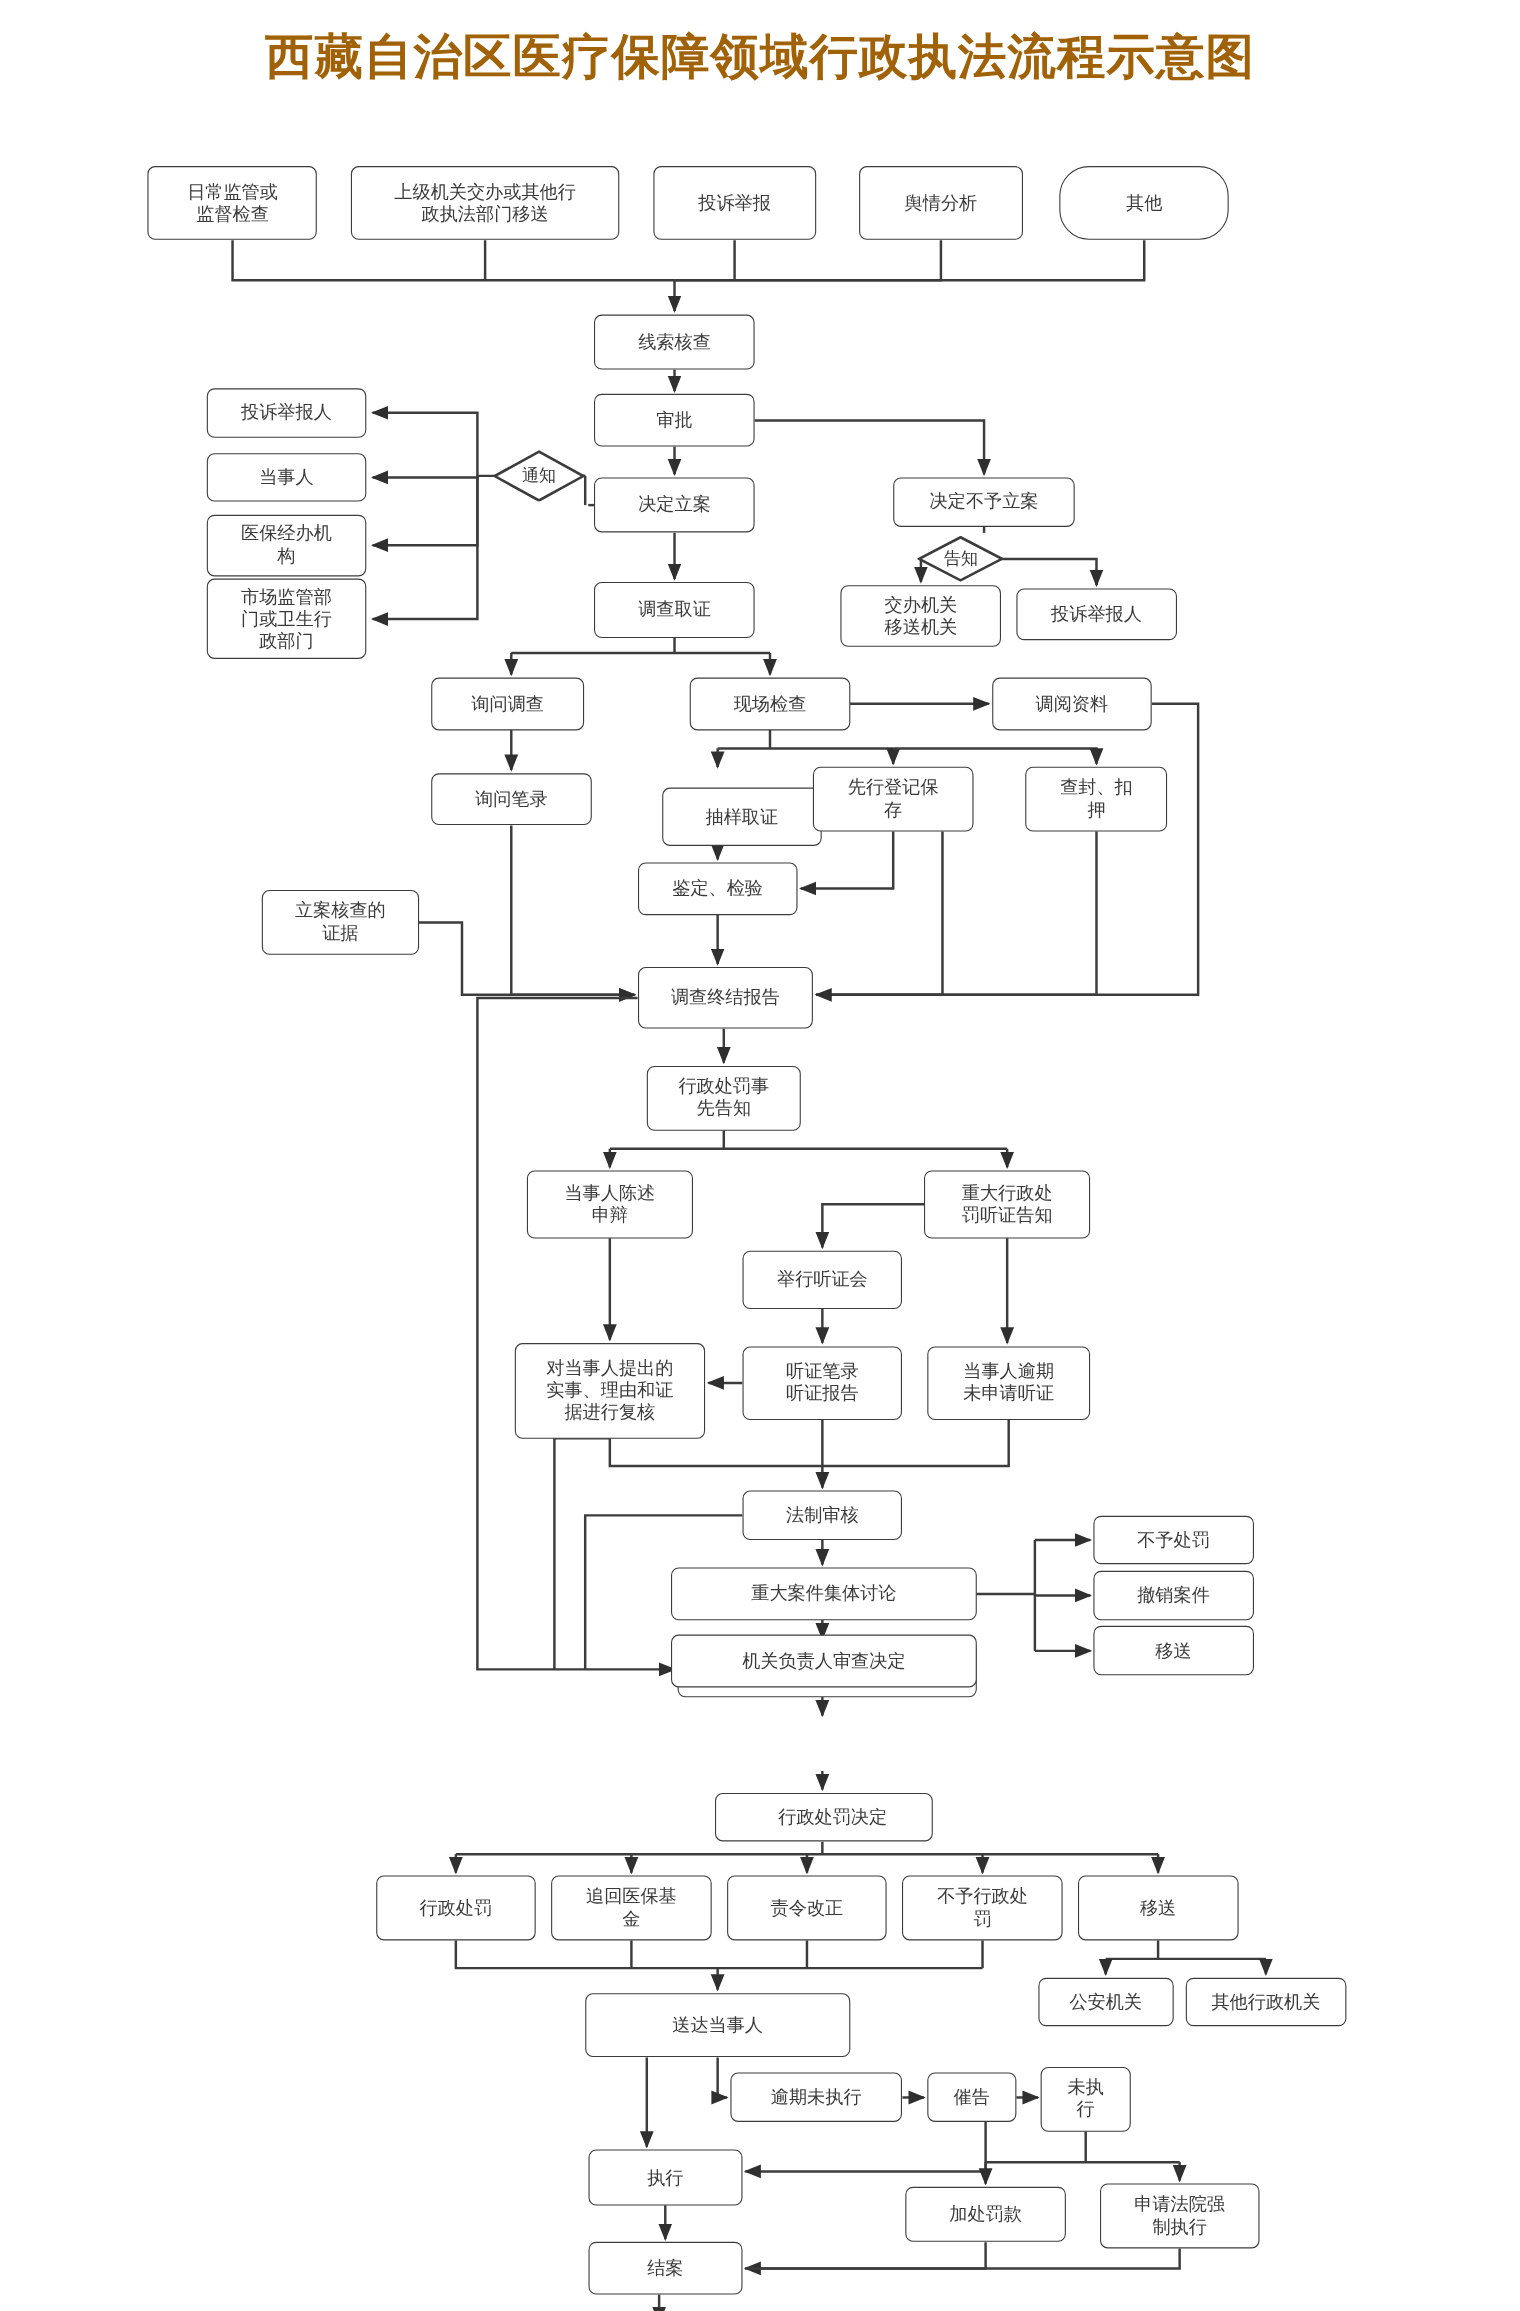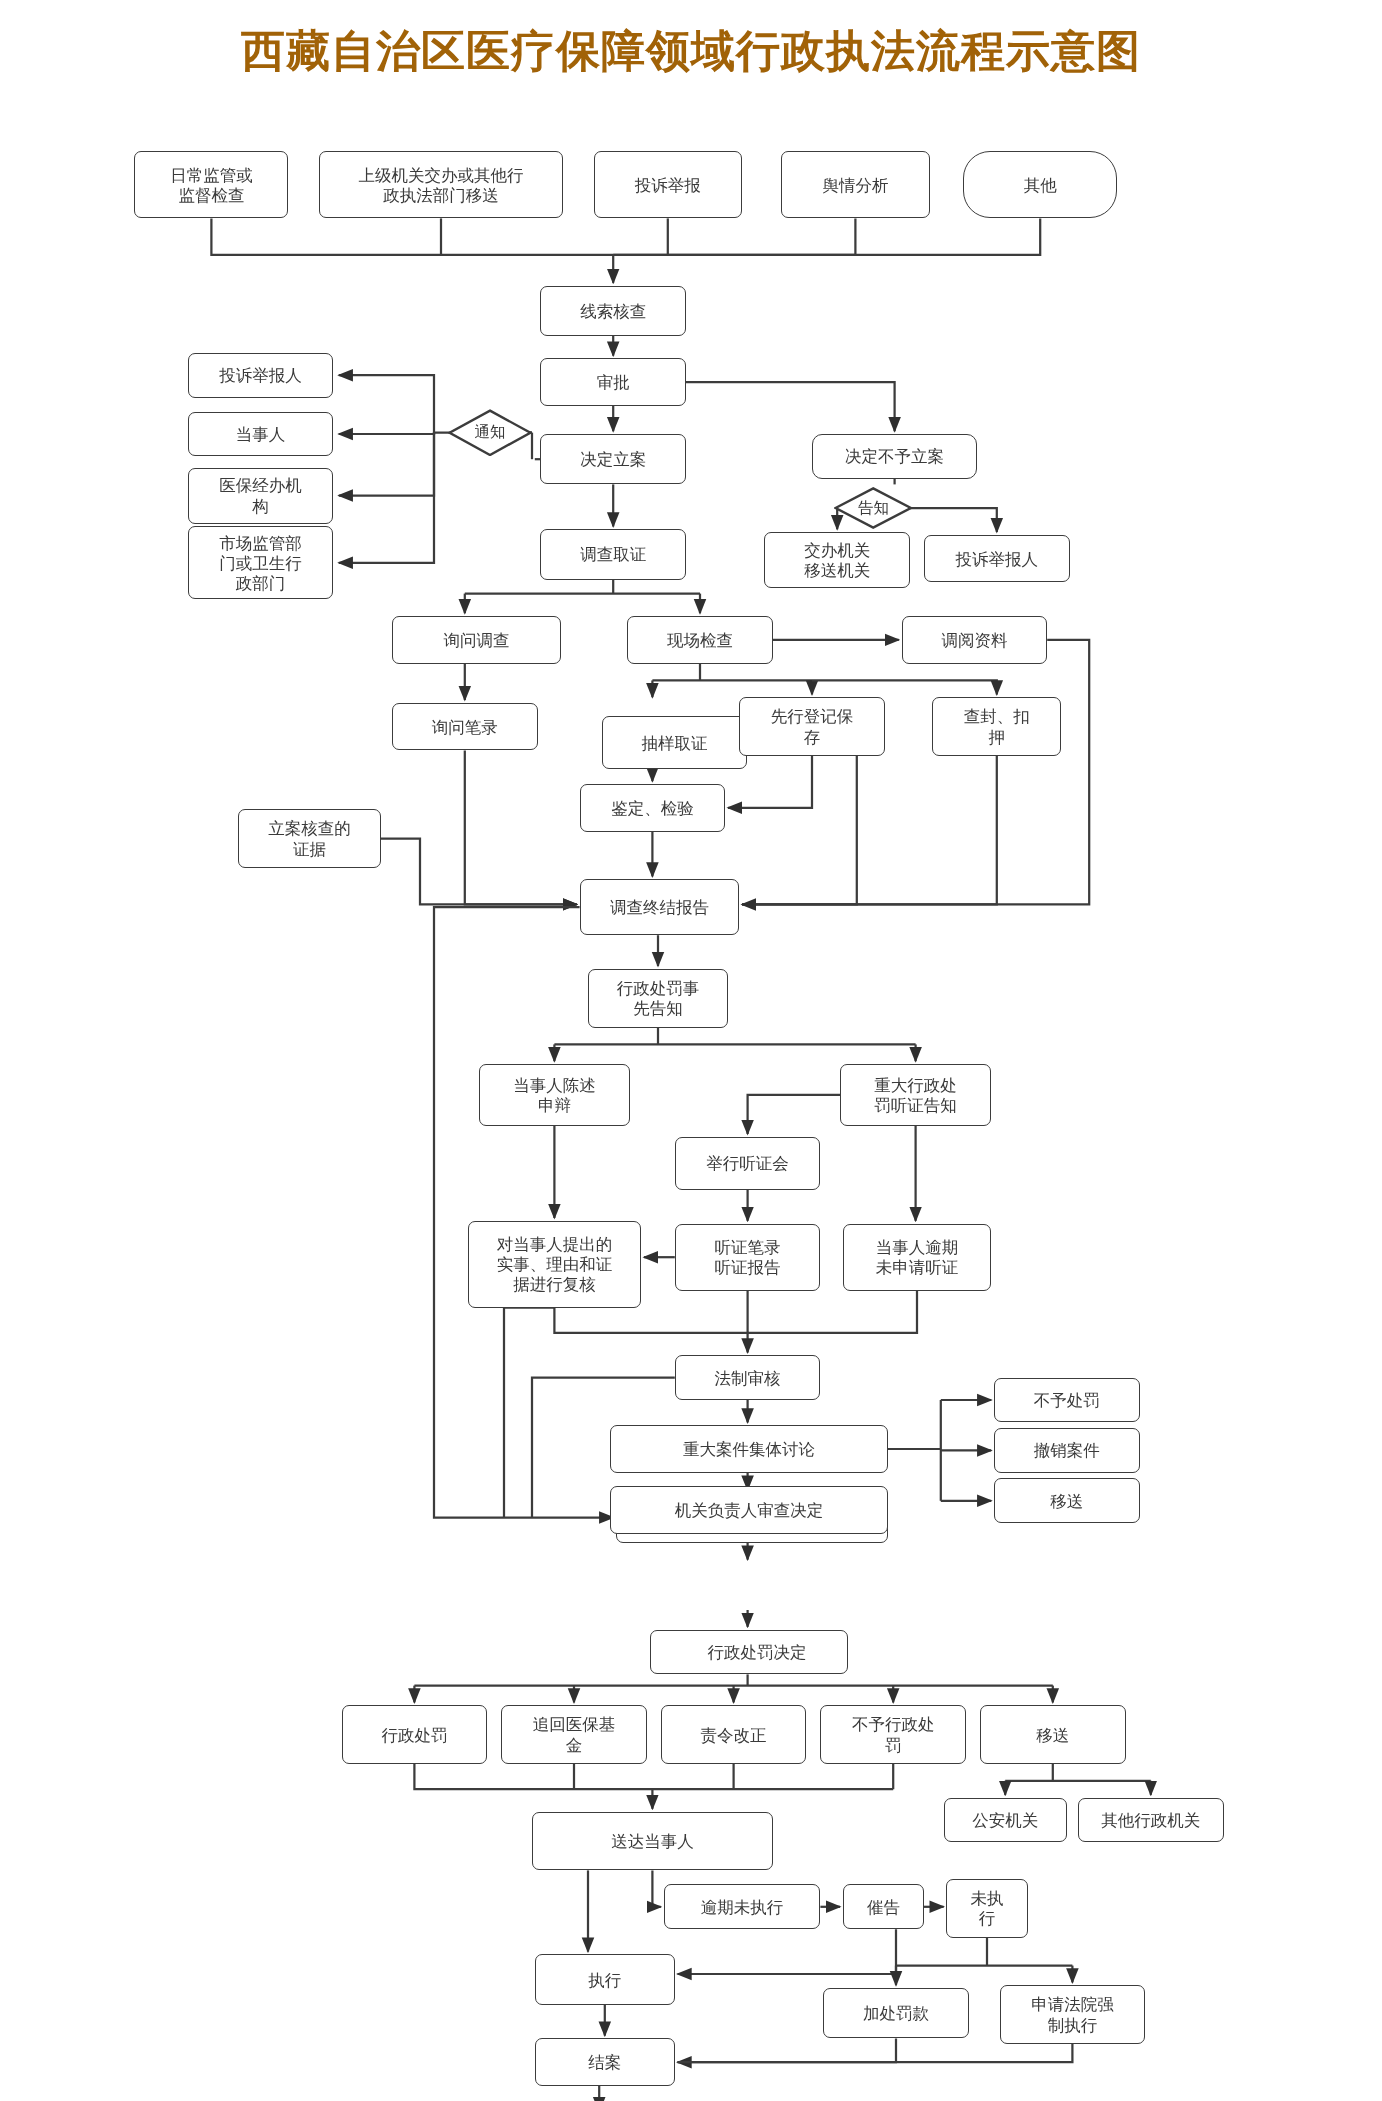--- a/index.html
+++ b/index.html
@@ -220,7 +220,7 @@
   <div class="node" style="left: 540.4px; top: 285.6px; width: 145.6px; height: 50.4px;">线索核查</div>
   <div class="node" style="left: 540.4px; top: 358.4px; width: 145.6px; height: 47.6px;">审批</div>
   <div class="node" style="left: 540.4px; top: 434px; width: 145.6px; height: 50.4px;">决定立案</div>
-  <div class="node" style="left: 812px; top: 434px; width: 165.2px; height: 44.8px; border-radius: 10px;">决定不予立案</div>
+  <div class="node" style="left: 812px; top: 434px; width: 165.2px; height: 44.8px;">决定不予立案</div>
   <div class="node" style="left: 187.6px; top: 352.8px; width: 145.6px; height: 44.8px;">投诉举报人</div>
   <div class="node" style="left: 187.6px; top: 411.6px; width: 145.6px; height: 44.8px;">当事人</div>
   <div class="node" style="left: 187.6px; top: 467.6px; width: 145.6px; height: 56px;">医保经办机

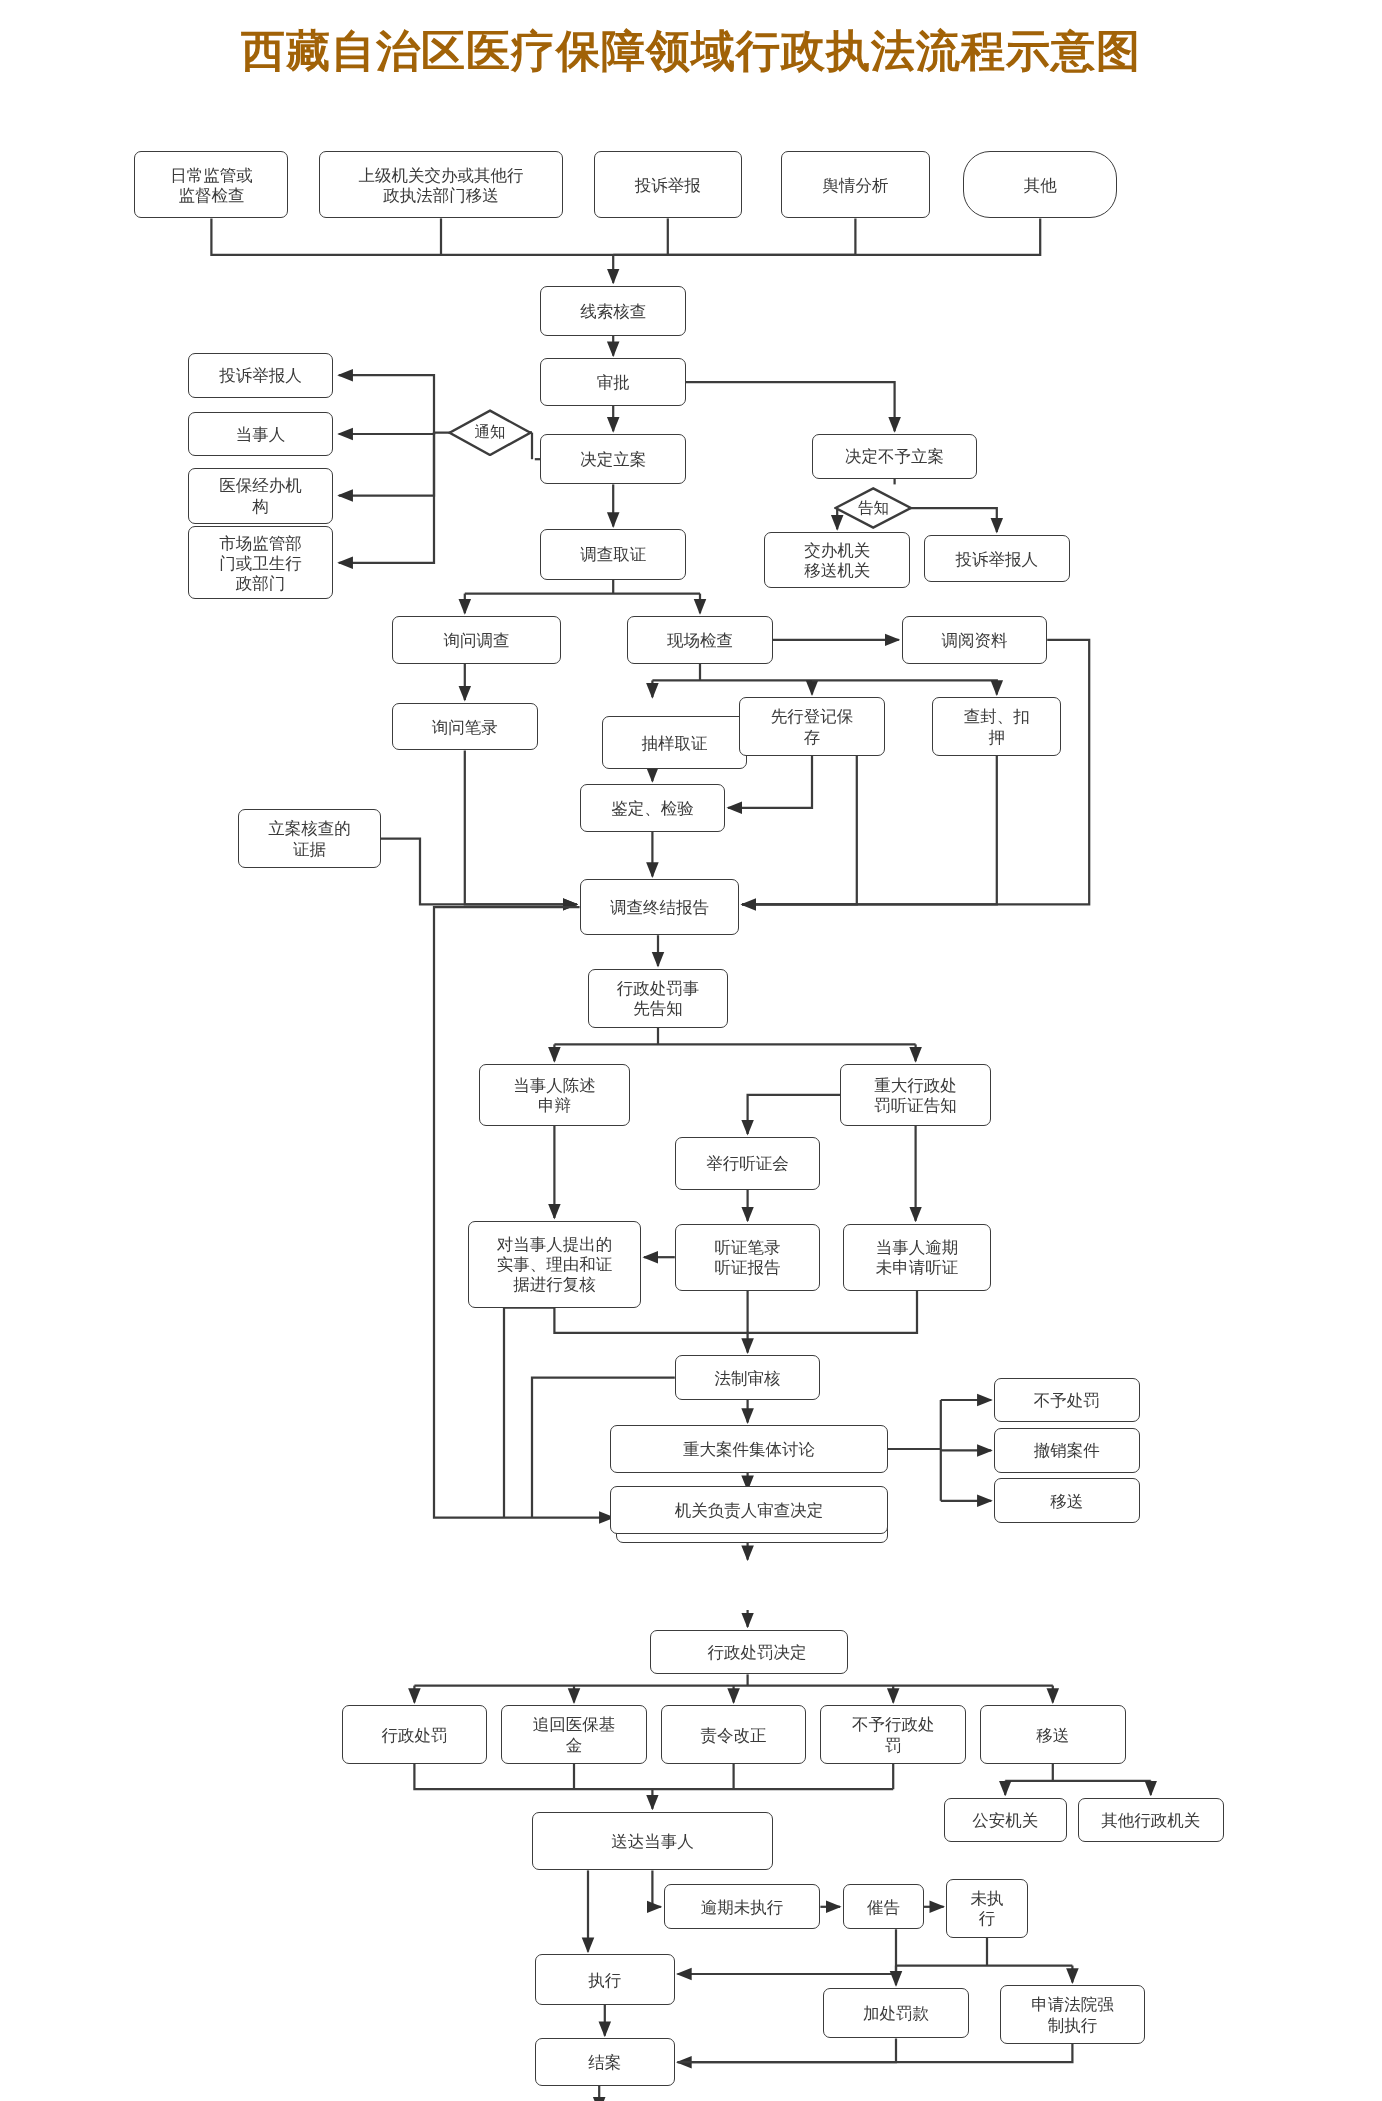--- a/index.html
+++ b/index.html
@@ -232,7 +232,7 @@
 移送机关</div>
   <div class="node" style="left: 924px; top: 534.8px; width: 145.6px; height: 47.6px;">投诉举报人</div>
   <div class="node" style="left: 540.4px; top: 529.2px; width: 145.6px; height: 50.4px;">调查取证</div>
-  <div class="node" style="left: 392px; top: 616px; width: 169px; height: 47.6px;">询问调查</div>
+  <div class="node" style="left: 392px; top: 616px; width: 139px; height: 47.6px;">询问调查</div>
   <div class="node" style="left: 392px; top: 702.8px; width: 145.6px; height: 47.6px;">询问笔录</div>
   <div class="node" style="left: 627.2px; top: 616px; width: 145.6px; height: 47.6px;">现场检查</div>
   <div class="node" style="left: 901.6px; top: 616px; width: 145.6px; height: 47.6px;">调阅资料</div>

